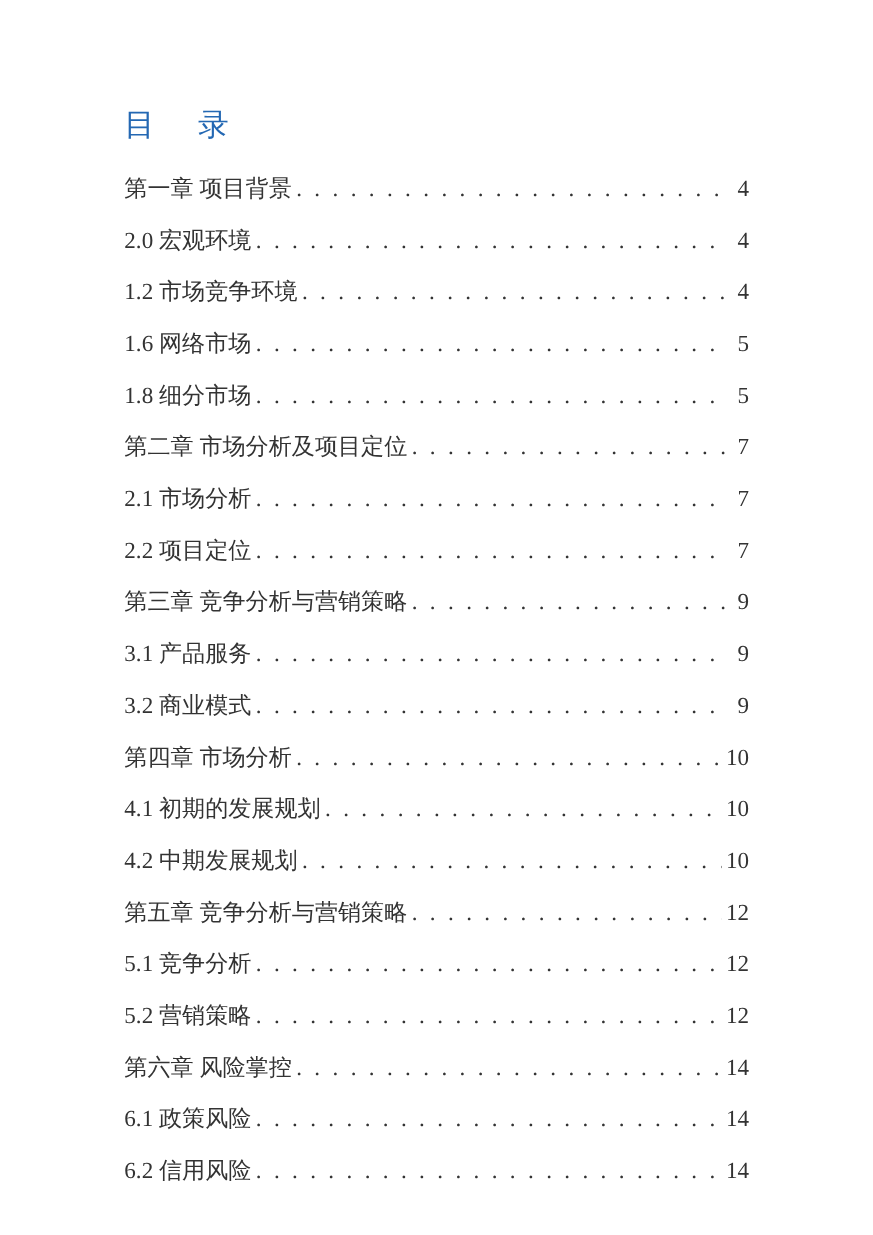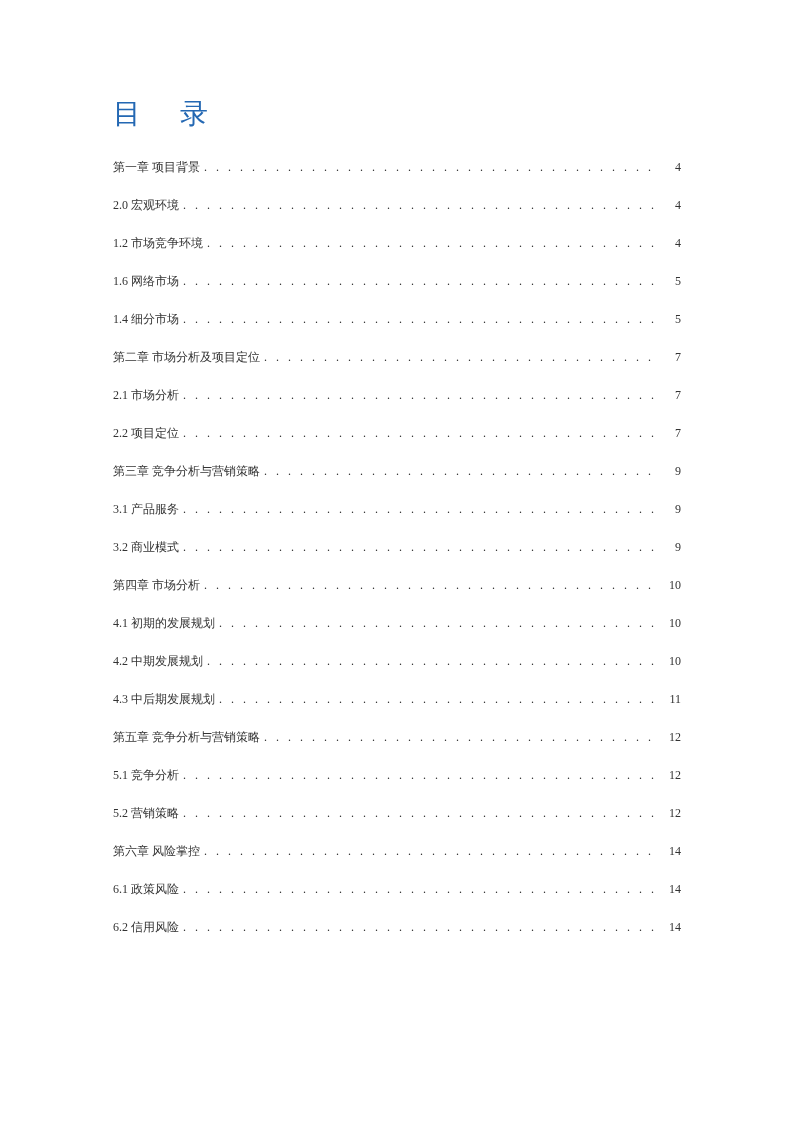--- a/index.html
+++ b/index.html
@@ -27,7 +27,7 @@
     .toc-item {
       display: flex;
       align-items: flex-start;
-      font-size: 12px;
+      font-size: 21px;
       color: #333;
       line-height: 1;
       margin-bottom: 26px;

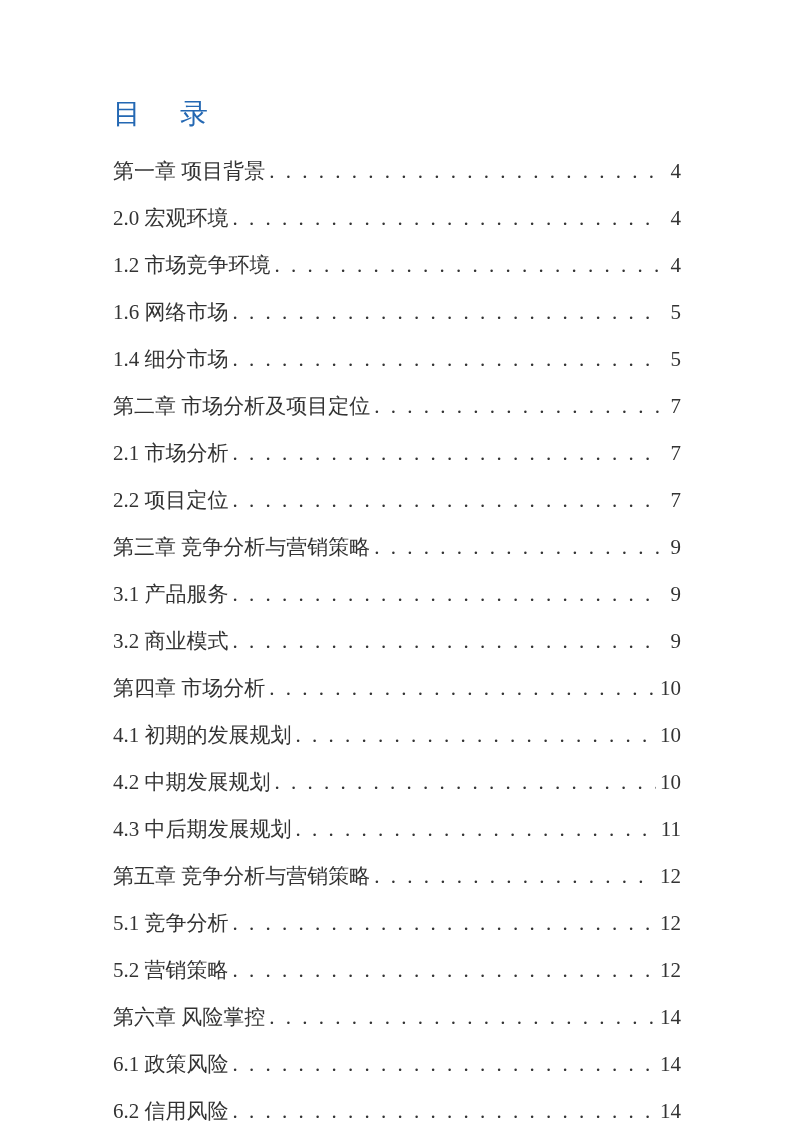--- a/index.html
+++ b/index.html
@@ -79,7 +79,7 @@
       <span class="toc-page">5</span>
     </li>
     <li class="toc-item">
-      <span class="toc-label">1.4 细分市场</span>
+      <span class="toc-label">1.8 细分市场</span>
       <span class="toc-dots"></span>
       <span class="toc-page">5</span>
     </li>

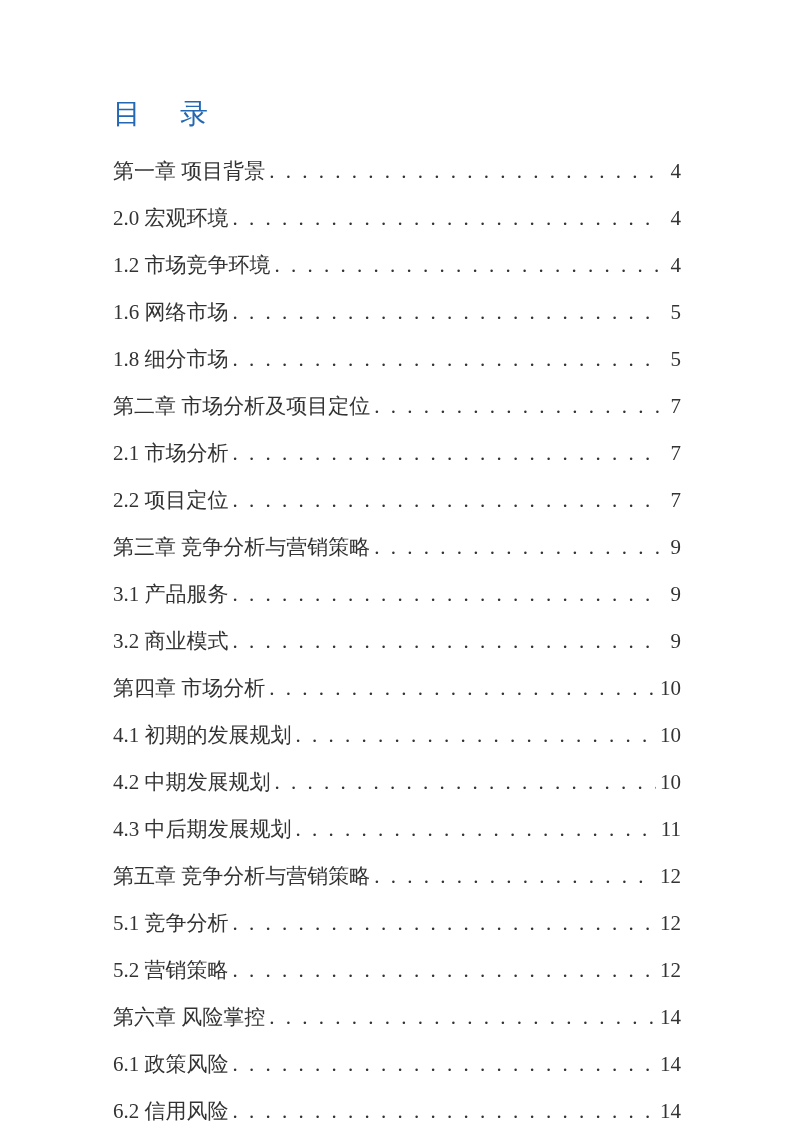--- a/index.html
+++ b/index.html
@@ -129,11 +129,6 @@
       <span class="toc-page">10</span>
     </li>
     <li class="toc-item">
-      <span class="toc-label">4.3 中后期发展规划</span>
-      <span class="toc-dots"></span>
-      <span class="toc-page">11</span>
-    </li>
-    <li class="toc-item">
       <span class="toc-label">第五章 竞争分析与营销策略</span>
       <span class="toc-dots"></span>
       <span class="toc-page">12</span>

